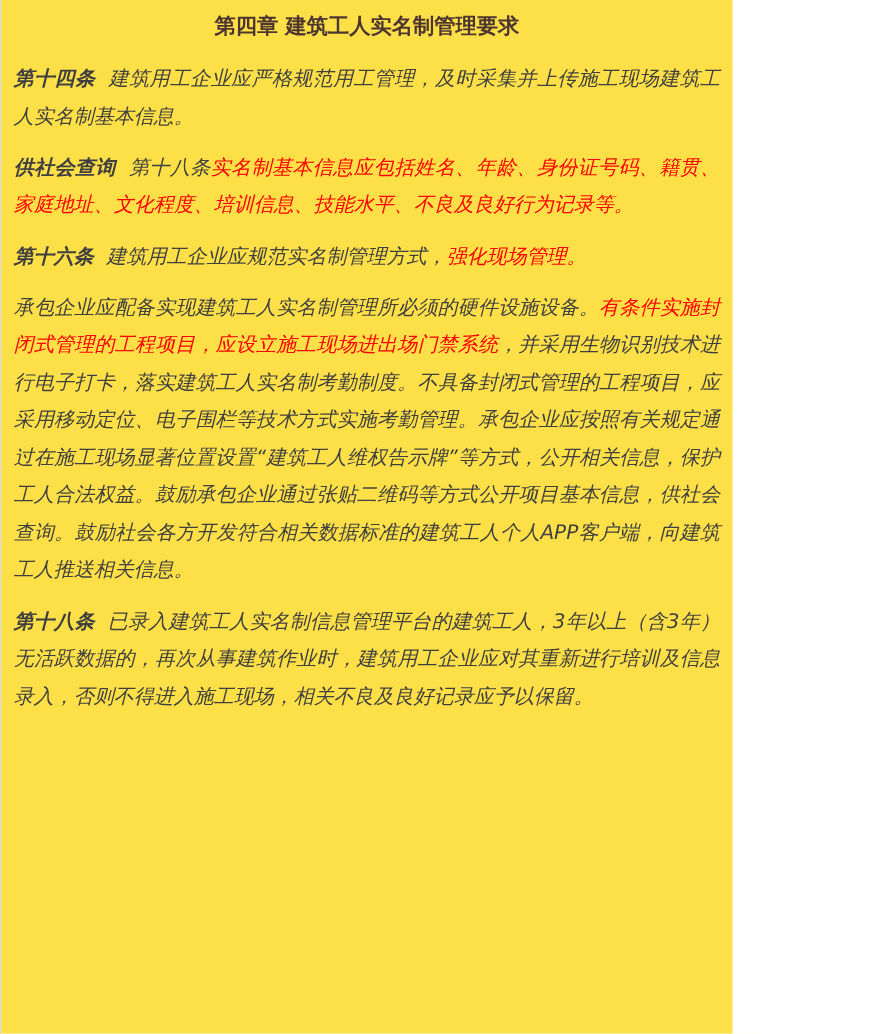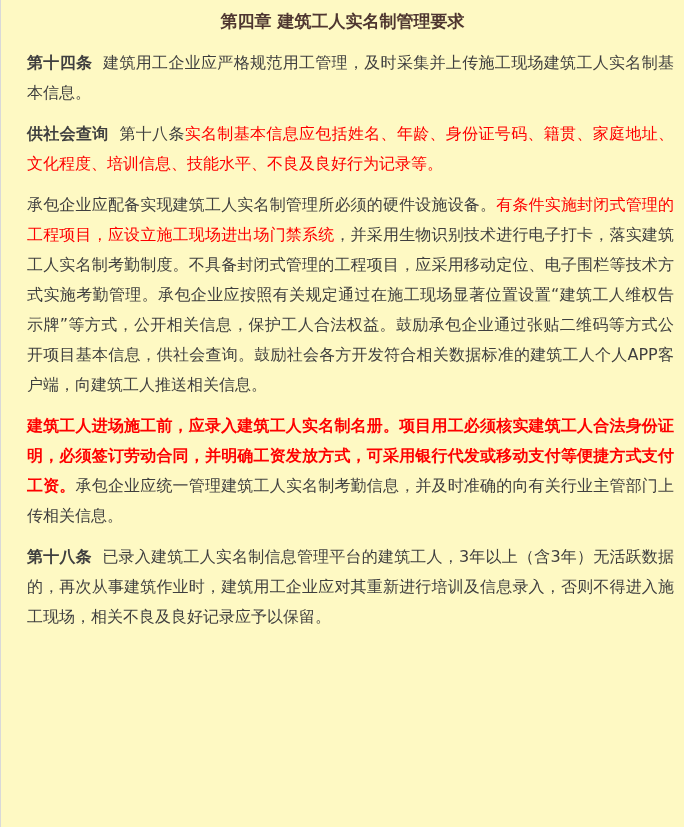--- a/index.html
+++ b/index.html
@@ -15,9 +15,9 @@
   }
   .page {
     box-sizing: border-box;
-    width: 684px;
+    width: 586px;
     min-height: 827px;
-    background: #fef9c3;
+    background: #fde047;
     border-left: 1px solid #d9d9d9;
     padding: 6px 10px 8px 10px;
   }

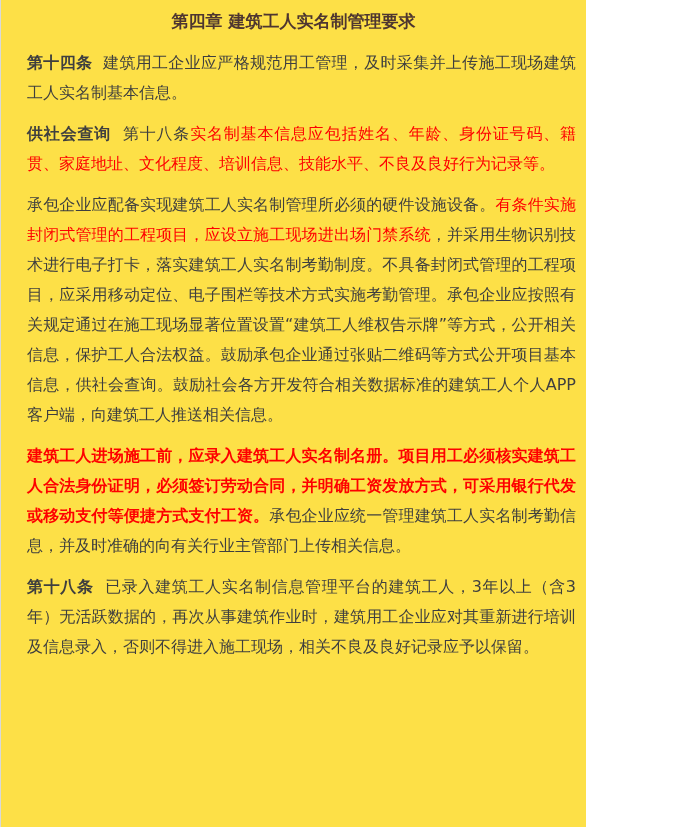--- a/index.html
+++ b/index.html
@@ -31,13 +31,14 @@
     white-space: pre-wrap;
   }
   p.para {
-    margin: 0 0 11px 16px;
+    margin: 0 0 11px 0;
     font-size: 16px;
     line-height: 30px;
     color: #3f3f3f;
     white-space: pre-wrap;
     word-break: break-all;
     text-align: justify;
+    font-style: italic;
   }
   .run-normal   { color: #3f3f3f; }
   .run-bold     { color: #3f3f3f; font-weight: bold; }

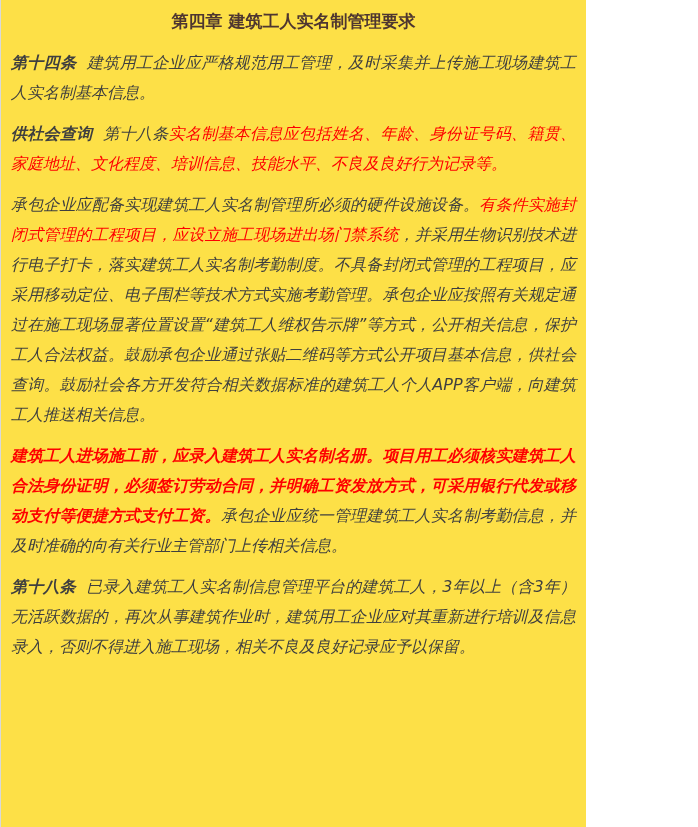--- a/index.html
+++ b/index.html
@@ -53,6 +53,7 @@
   <div id="paras">
       <p class="para"><span class="run-bold">第十四条</span><span class="run-normal">  建筑用工企业应严格规范用工管理，及时采集并上传施工现场建筑工人实名制基本信息。</span></p>
       <p class="para"><span class="run-bold">供社会查询</span><span class="run-normal">  第十八条</span><span class="run-red">实名制基本信息应包括姓名、年龄、身份证号码、籍贯、家庭地址、文化程度、培训信息、技能水平、不良及良好行为记录等。</span></p>
+      <p class="para"><span class="run-bold">第十六条</span><span class="run-normal">  建筑用工企业应规范实名制管理方式，</span><span class="run-red">强化现场管理。</span></p>
       <p class="para"><span class="run-normal">承包企业应配备实现建筑工人实名制管理所必须的硬件设施设备。</span><span class="run-red">有条件实施封闭式管理的工程项目，应设立施工现场进出场门禁系统</span><span class="run-normal">，并采用生物识别技术进行电子打卡，落实建筑工人实名制考勤制度。不具备封闭式管理的工程项目，应采用移动定位、电子围栏等技术方式实施考勤管理。承包企业应按照有关规定通过在施工现场显著位置设置“建筑工人维权告示牌”等方式，公开相关信息，保护工人合法权益。鼓励承包企业通过张贴二维码等方式公开项目基本信息，供社会查询。鼓励社会各方开发符合相关数据标准的建筑工人个人APP客户端，向建筑工人推送相关信息。</span></p>
       <p class="para"><span class="run-red-bold">建筑工人进场施工前，应录入建筑工人实名制名册。项目用工必须核实建筑工人合法身份证明，必须签订劳动合同，并明确工资发放方式，可采用银行代发或移动支付等便捷方式支付工资。</span><span class="run-normal">承包企业应统一管理建筑工人实名制考勤信息，并及时准确的向有关行业主管部门上传相关信息。</span></p>
       <p class="para"><span class="run-bold">第十八条</span><span class="run-normal">  已录入建筑工人实名制信息管理平台的建筑工人，3年以上（含3年）无活跃数据的，再次从事建筑作业时，建筑用工企业应对其重新进行培训及信息录入，否则不得进入施工现场，相关不良及良好记录应予以保留。</span></p>

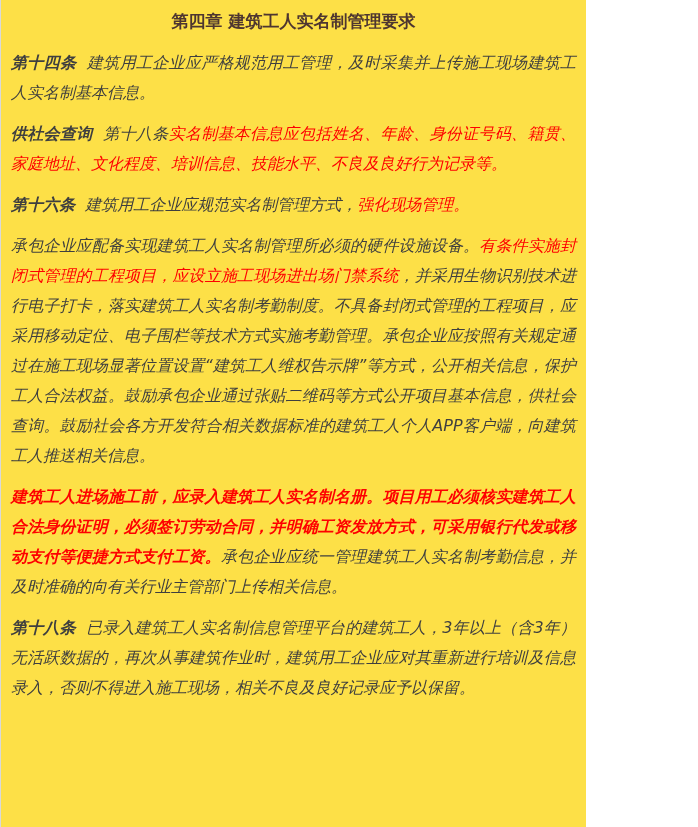--- a/index.html
+++ b/index.html
@@ -55,7 +55,6 @@
       <p class="para"><span class="run-bold">供社会查询</span><span class="run-normal">  第十八条</span><span class="run-red">实名制基本信息应包括姓名、年龄、身份证号码、籍贯、家庭地址、文化程度、培训信息、技能水平、不良及良好行为记录等。</span></p>
       <p class="para"><span class="run-bold">第十六条</span><span class="run-normal">  建筑用工企业应规范实名制管理方式，</span><span class="run-red">强化现场管理。</span></p>
       <p class="para"><span class="run-normal">承包企业应配备实现建筑工人实名制管理所必须的硬件设施设备。</span><span class="run-red">有条件实施封闭式管理的工程项目，应设立施工现场进出场门禁系统</span><span class="run-normal">，并采用生物识别技术进行电子打卡，落实建筑工人实名制考勤制度。不具备封闭式管理的工程项目，应采用移动定位、电子围栏等技术方式实施考勤管理。承包企业应按照有关规定通过在施工现场显著位置设置“建筑工人维权告示牌”等方式，公开相关信息，保护工人合法权益。鼓励承包企业通过张贴二维码等方式公开项目基本信息，供社会查询。鼓励社会各方开发符合相关数据标准的建筑工人个人APP客户端，向建筑工人推送相关信息。</span></p>
-      <p class="para"><span class="run-red-bold">建筑工人进场施工前，应录入建筑工人实名制名册。项目用工必须核实建筑工人合法身份证明，必须签订劳动合同，并明确工资发放方式，可采用银行代发或移动支付等便捷方式支付工资。</span><span class="run-normal">承包企业应统一管理建筑工人实名制考勤信息，并及时准确的向有关行业主管部门上传相关信息。</span></p>
       <p class="para"><span class="run-bold">第十八条</span><span class="run-normal">  已录入建筑工人实名制信息管理平台的建筑工人，3年以上（含3年）无活跃数据的，再次从事建筑作业时，建筑用工企业应对其重新进行培训及信息录入，否则不得进入施工现场，相关不良及良好记录应予以保留。</span></p>
     </div>
 </div>

